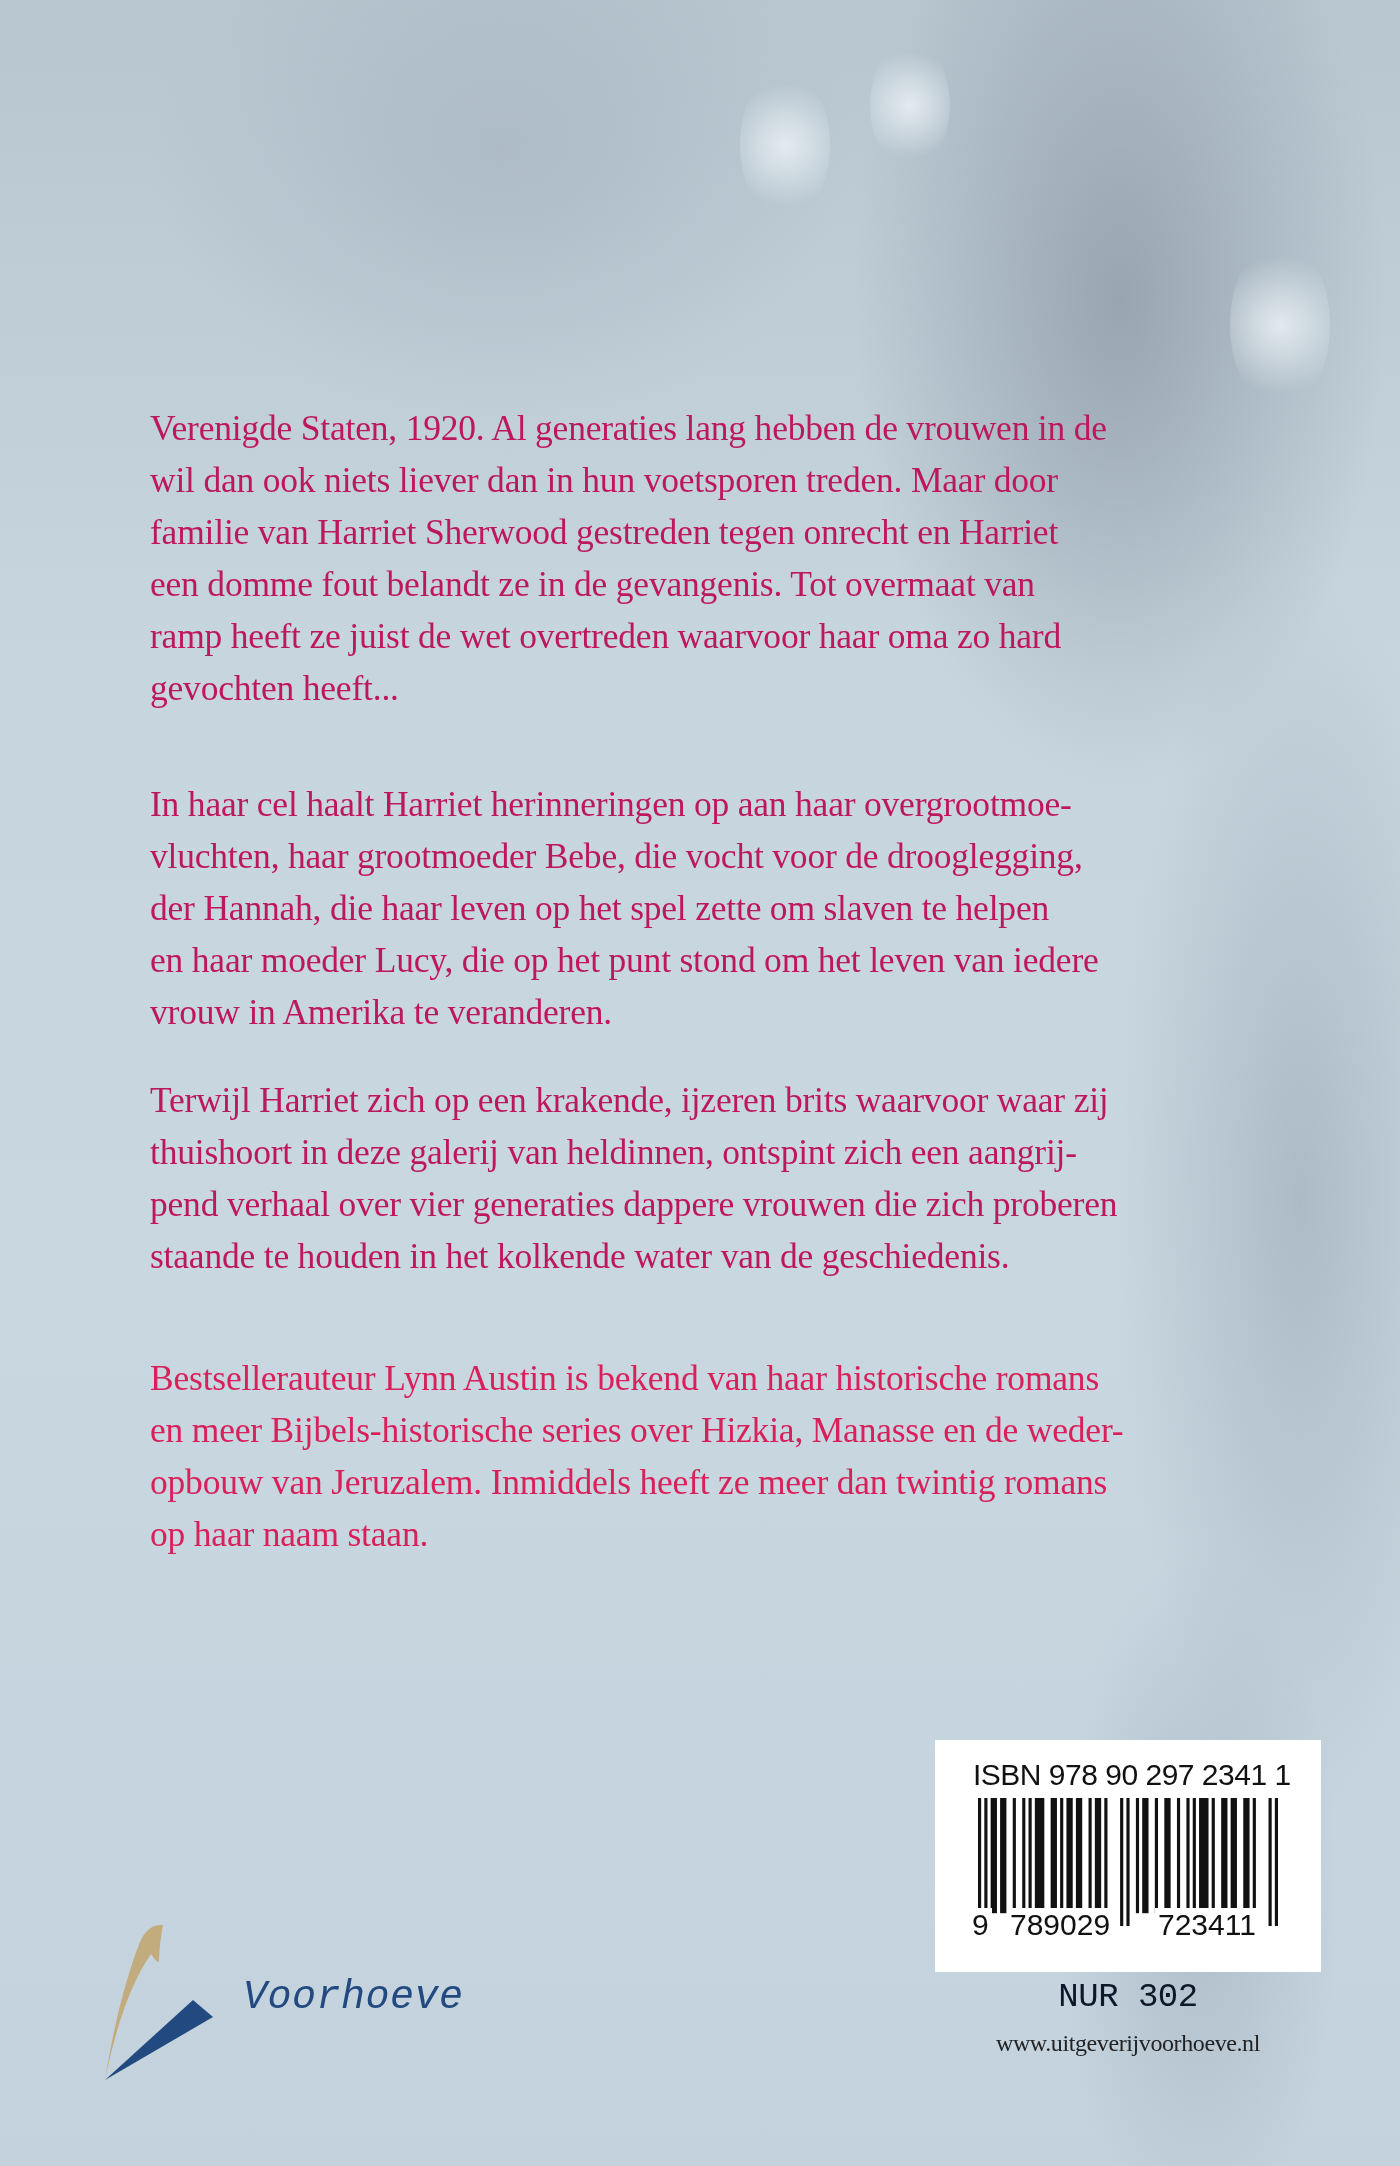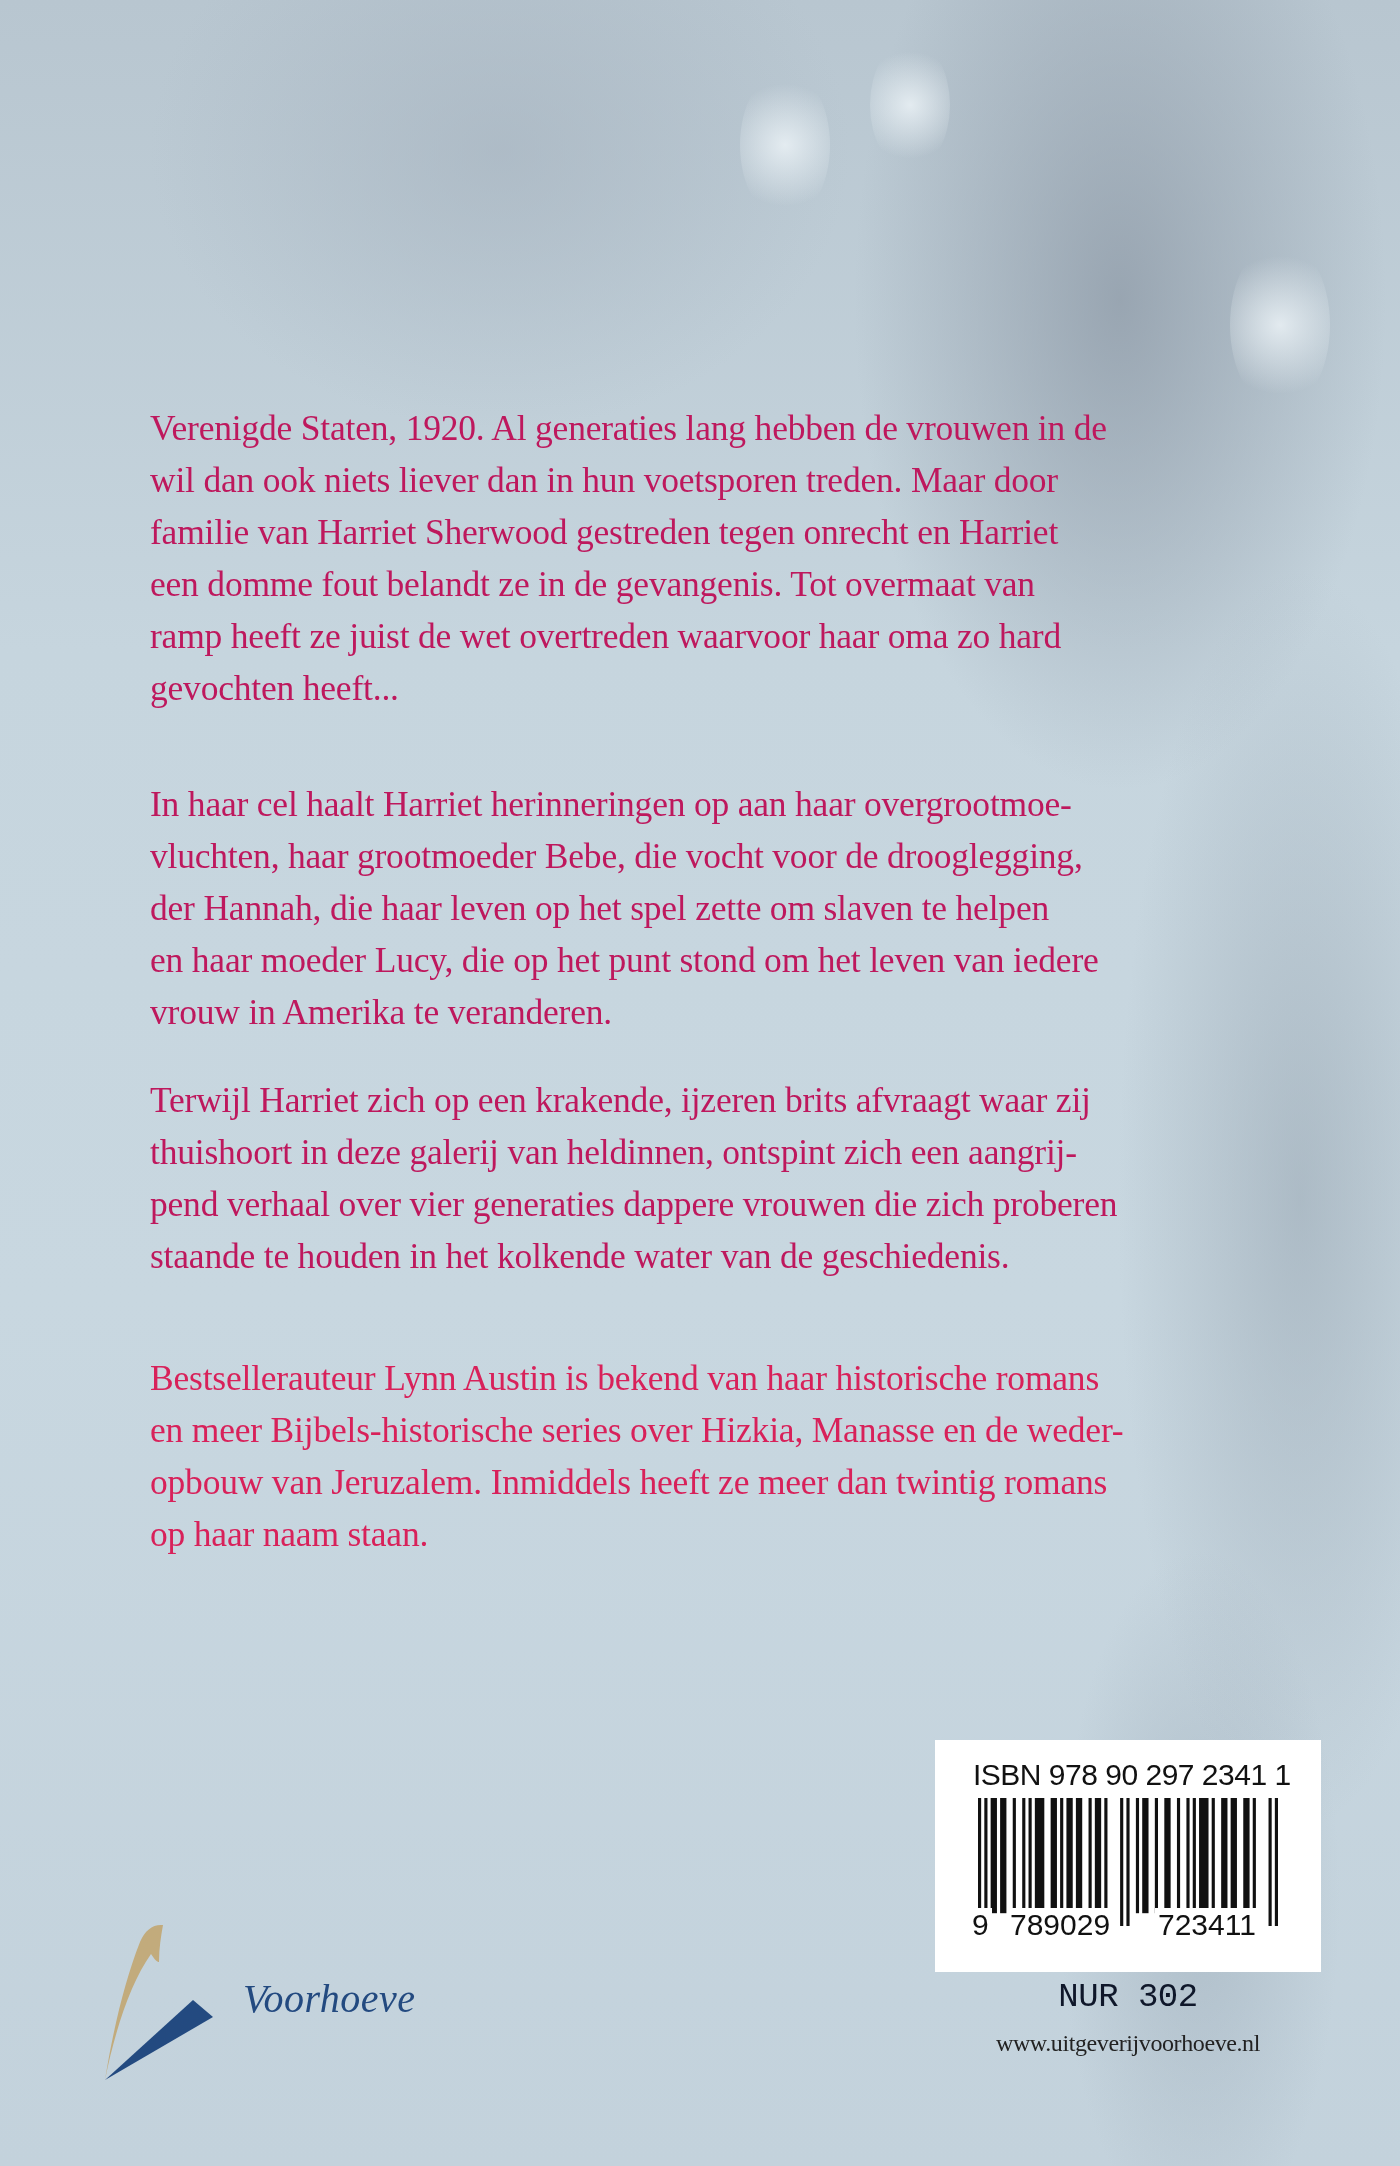--- a/index.html
+++ b/index.html
@@ -95,7 +95,7 @@
 </div>
 
 <div class="text-block p3">
-  <span class="line">Terwijl Harriet zich op een krakende, ijzeren brits afvraagt waar zij</span>
+  <span class="line">Terwijl Harriet zich op een krakende, ijzeren brits waarvoor waar zij</span>
   <span class="line">thuishoort in deze galerij van heldinnen, ontspint zich een aangrij-</span>
   <span class="line">pend verhaal over vier generaties dappere vrouwen die zich proberen</span>
   <span class="line">staande te houden in het kolkende water van de geschiedenis.</span>

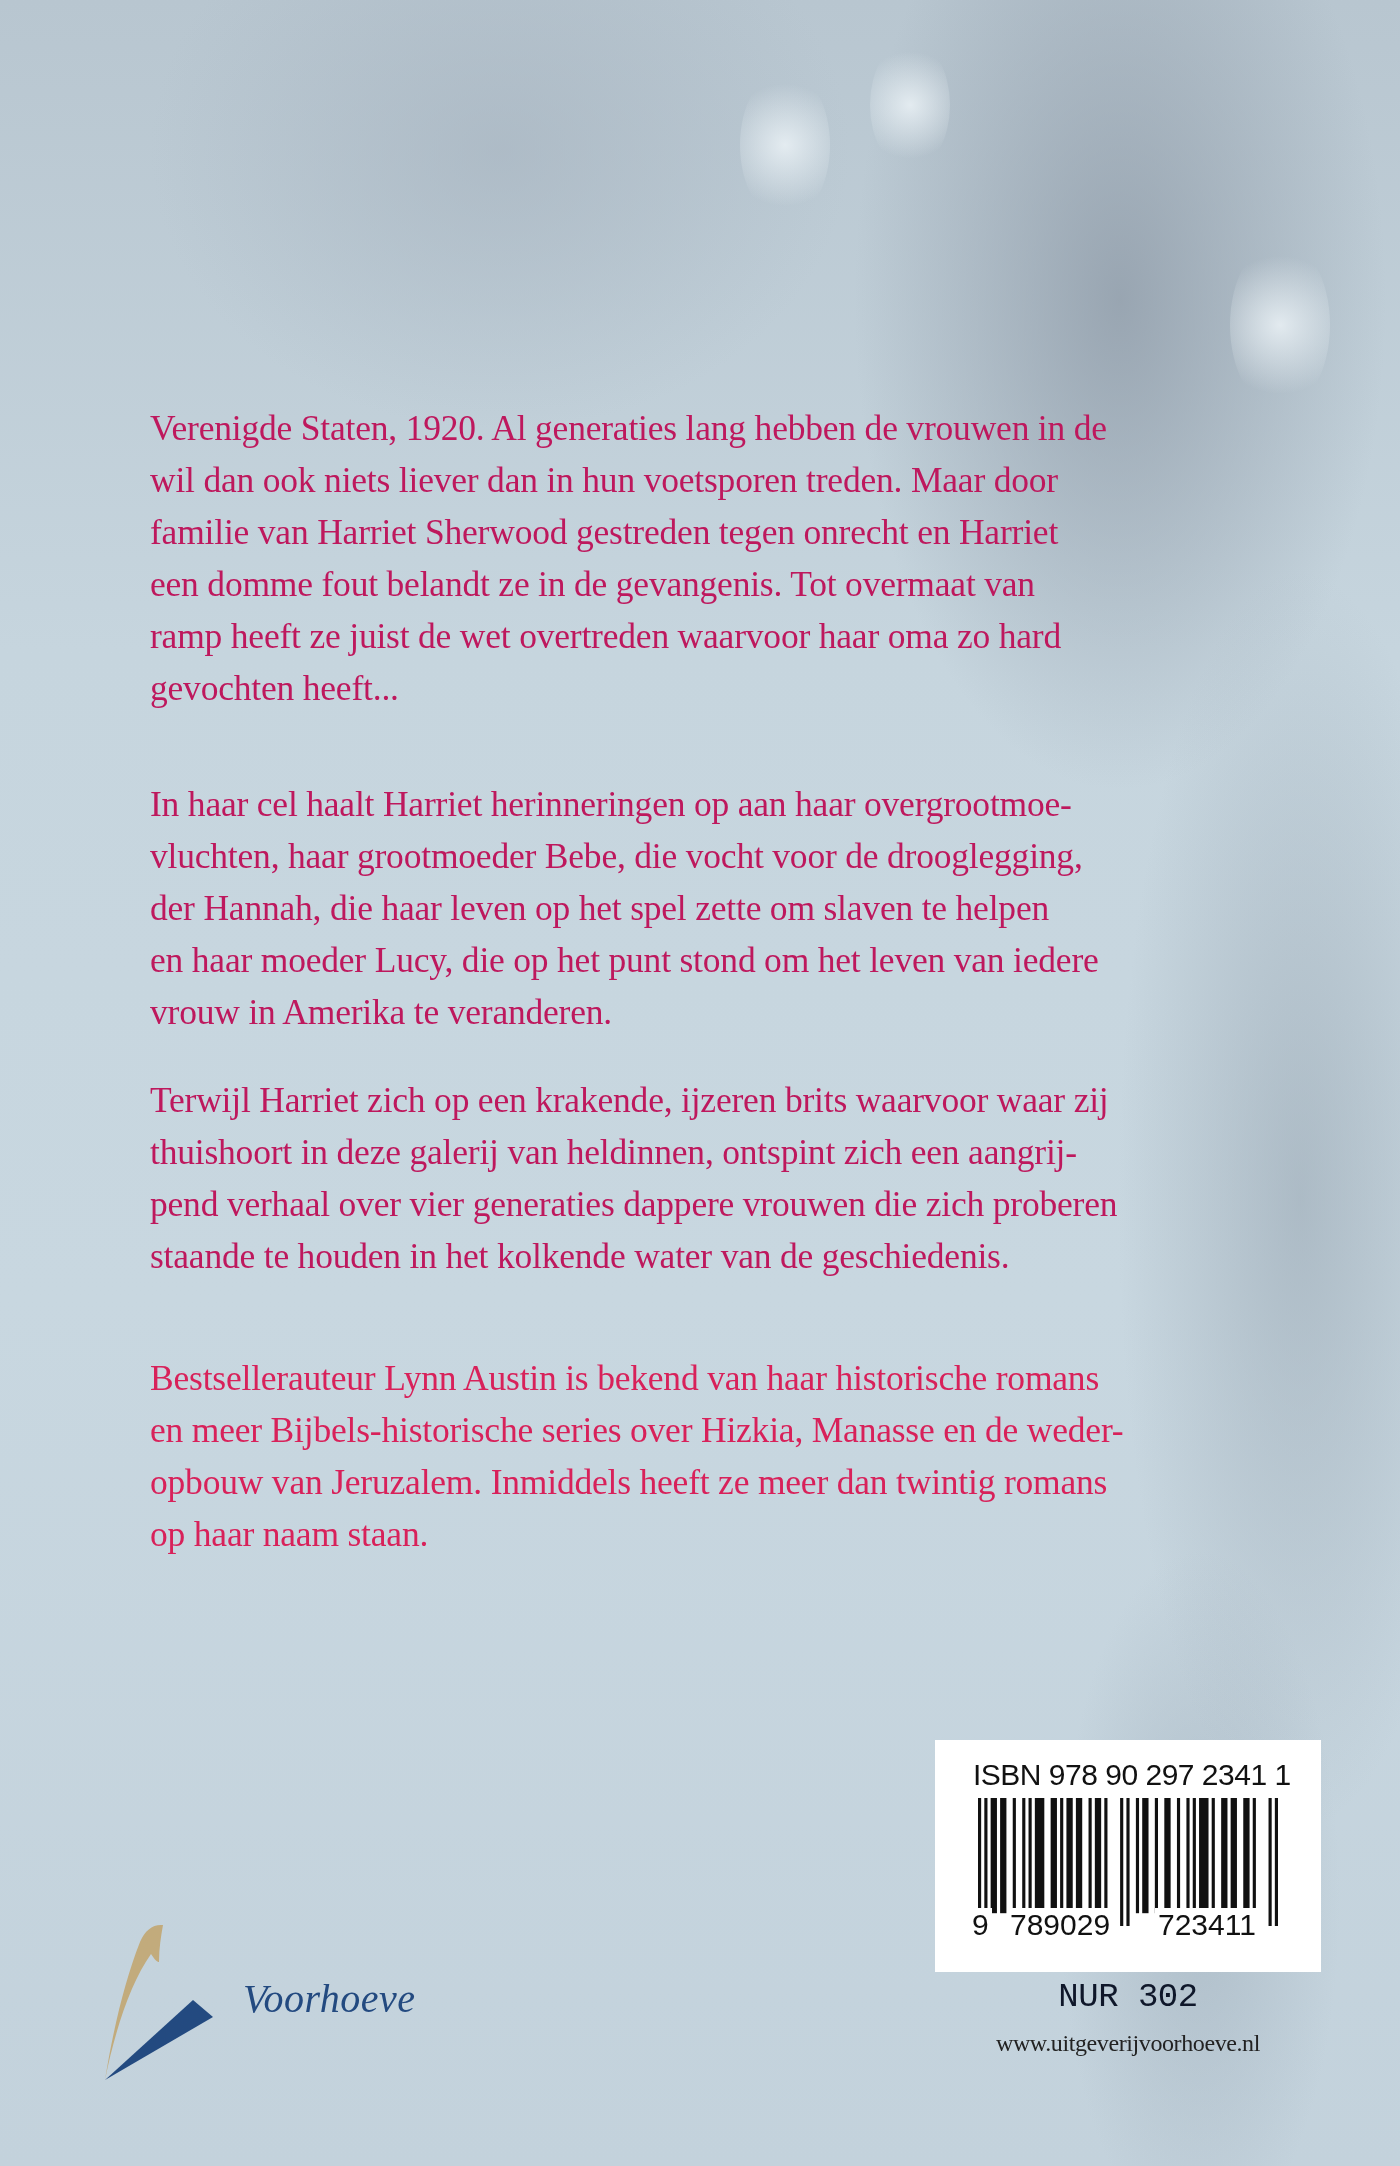--- a/index.html
+++ b/index.html
@@ -64,7 +64,7 @@
   .logo svg { position:absolute; left:0; top:0; }
   .logo-text {
     position:absolute; left:148px; top:55px;
-    font-family:Liberation Serif, serif;
+    font-family:Liberation Mono, monospace;
     font-style:italic; font-size:40px; color:#234a80; letter-spacing:0.5px;
   }
 </style>

